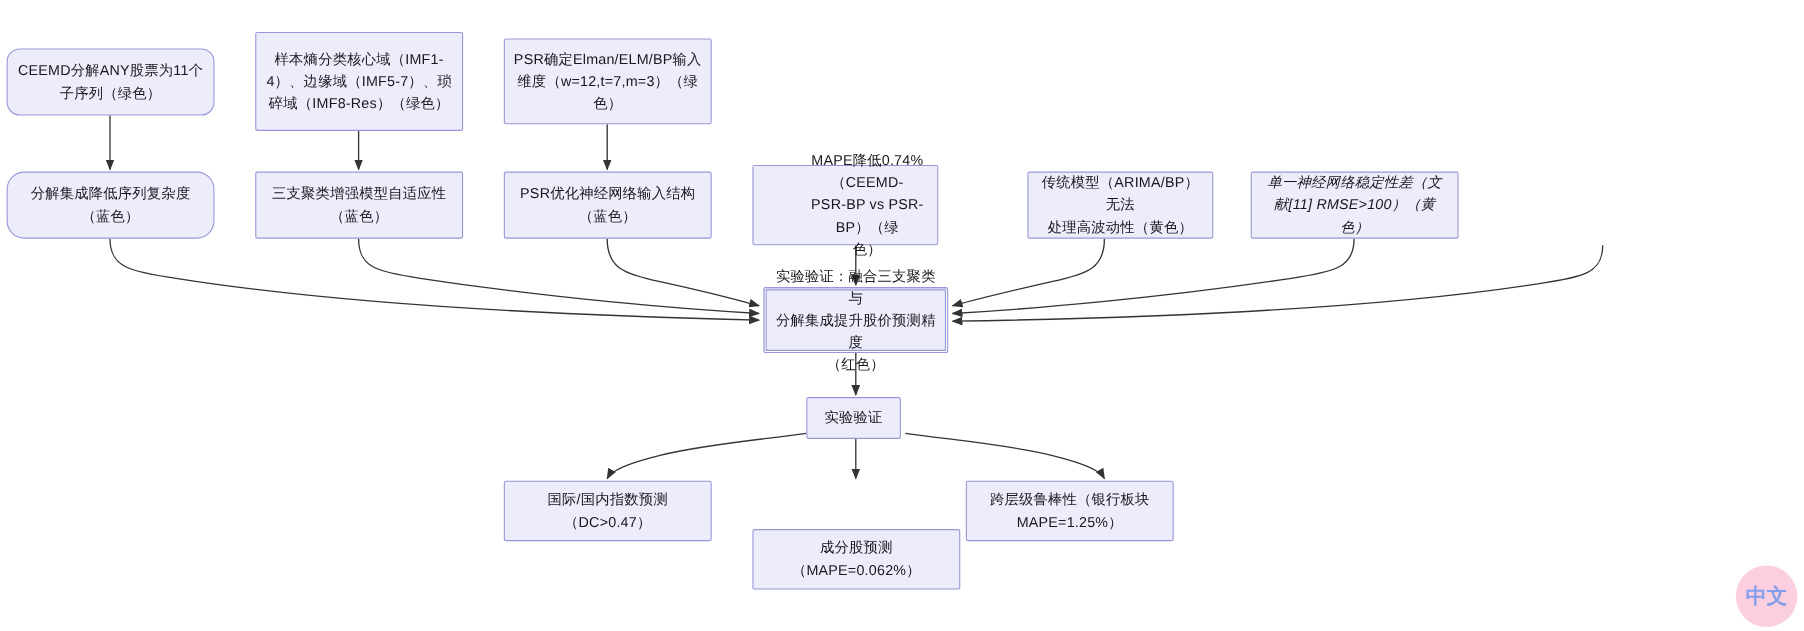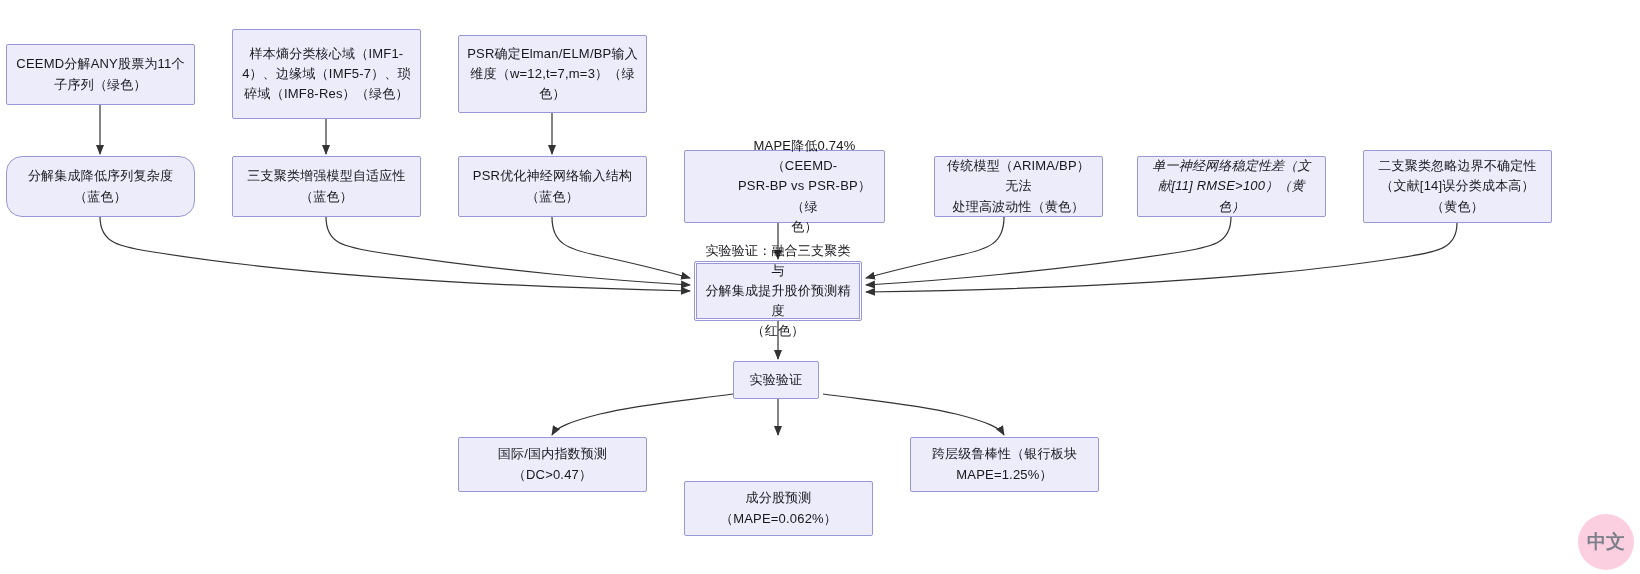--- a/index.html
+++ b/index.html
@@ -103,7 +103,7 @@
     </g>
   </svg>
 
-  <div class="node" style="left:6px; top:44px; width:189px; height:61px;">
+  <div class="node" style="left:6px; top:44px; width:189px; height:61px;border-radius:12px;">
     <span class="node-text">CEEMD分解ANY股票为11个
 子序列（绿色）</span>
   </div>

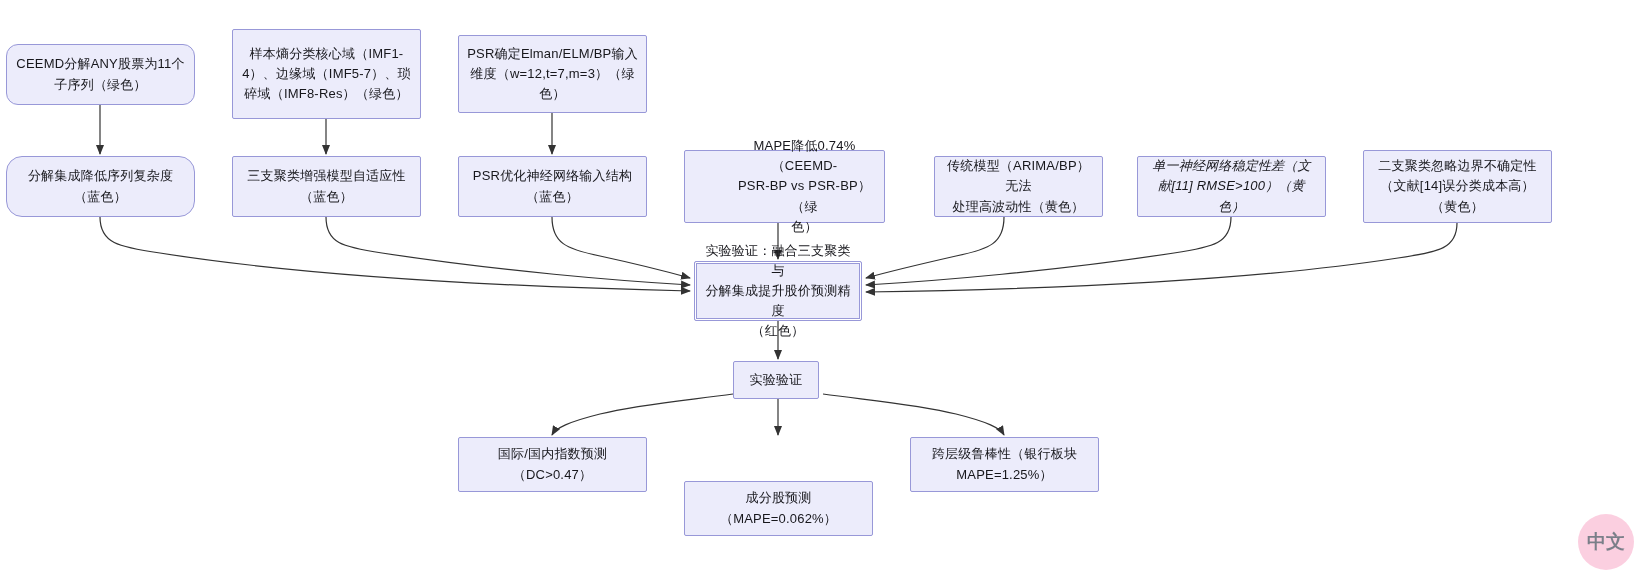--- a/index.html
+++ b/index.html
@@ -135,7 +135,7 @@
 （蓝色）</span>
   </div>
 
-  <div class="node" style="left:684px; top:150px; width:201px; height:73px;padding-left:48px;">
+  <div class="node" style="left:684px; top:150px; width:169px; height:73px;padding-left:48px;">
     <span class="node-text">MAPE降低0.74%（CEEMD-
 PSR-BP vs PSR-BP）（绿
 色）</span>

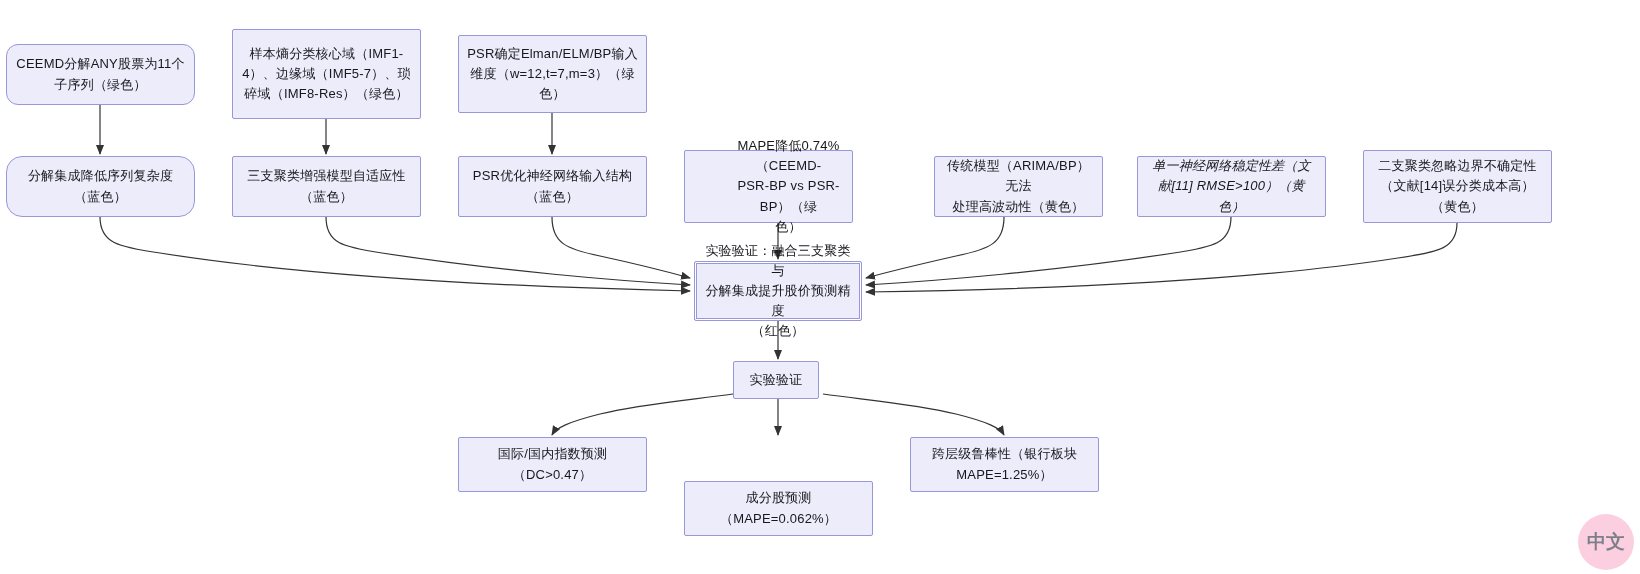--- a/index.html
+++ b/index.html
@@ -151,11 +151,6 @@
 献[11] RMSE&gt;100）（黄色）</span>
   </div>
 
-  <div class="node" style="left:1363px; top:150px; width:189px; height:73px;">
-    <span class="node-text">二支聚类忽略边界不确定性
-（文献[14]误分类成本高）
-（黄色）</span>
-  </div>
 
   <div class="node core" style="left:694px; top:261px; width:168px; height:60px;">
     <span class="node-text">实验验证：融合三支聚类与

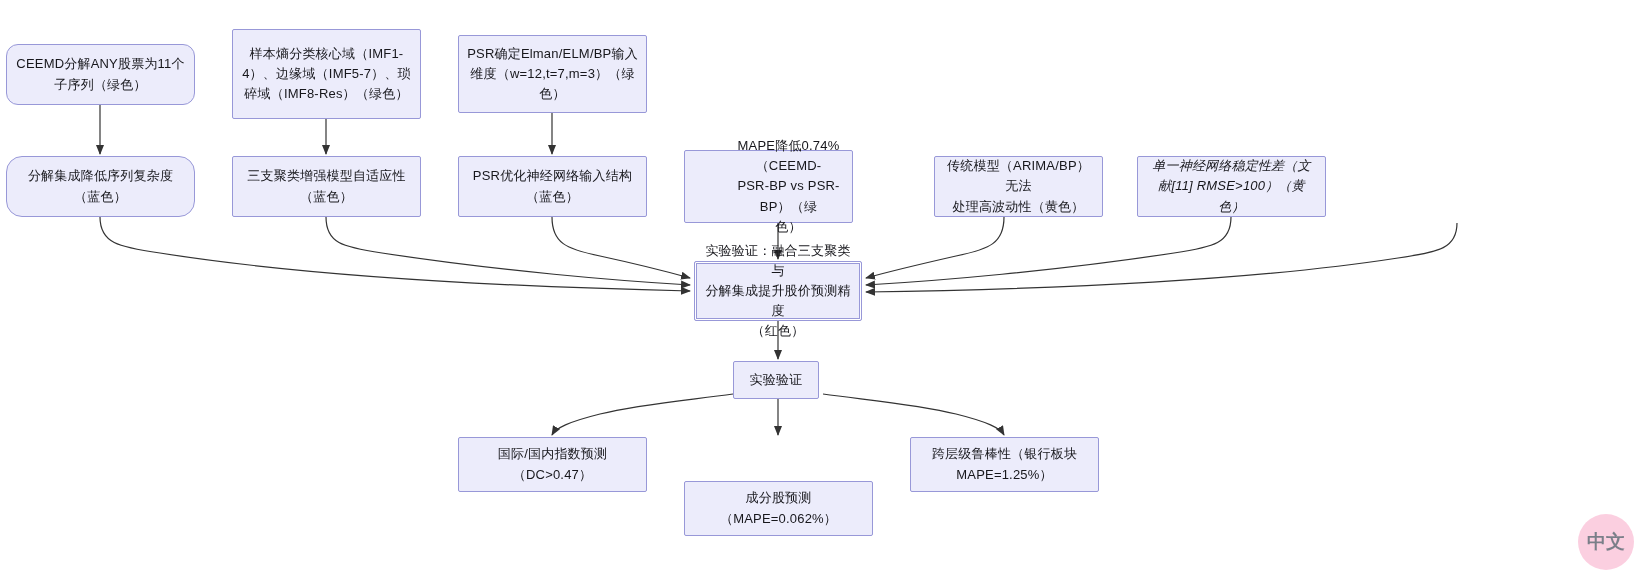--- a/index.html
+++ b/index.html
@@ -172,7 +172,7 @@
 （MAPE=0.062%）</span>
   </div>
 
-  <div class="node" style="left:910px; top:437px; width:189px; height:55px;">
+  <div class="node" style="left:878px; top:437px; width:189px; height:55px;">
     <span class="node-text">跨层级鲁棒性（银行板块
 MAPE=1.25%）</span>
   </div>

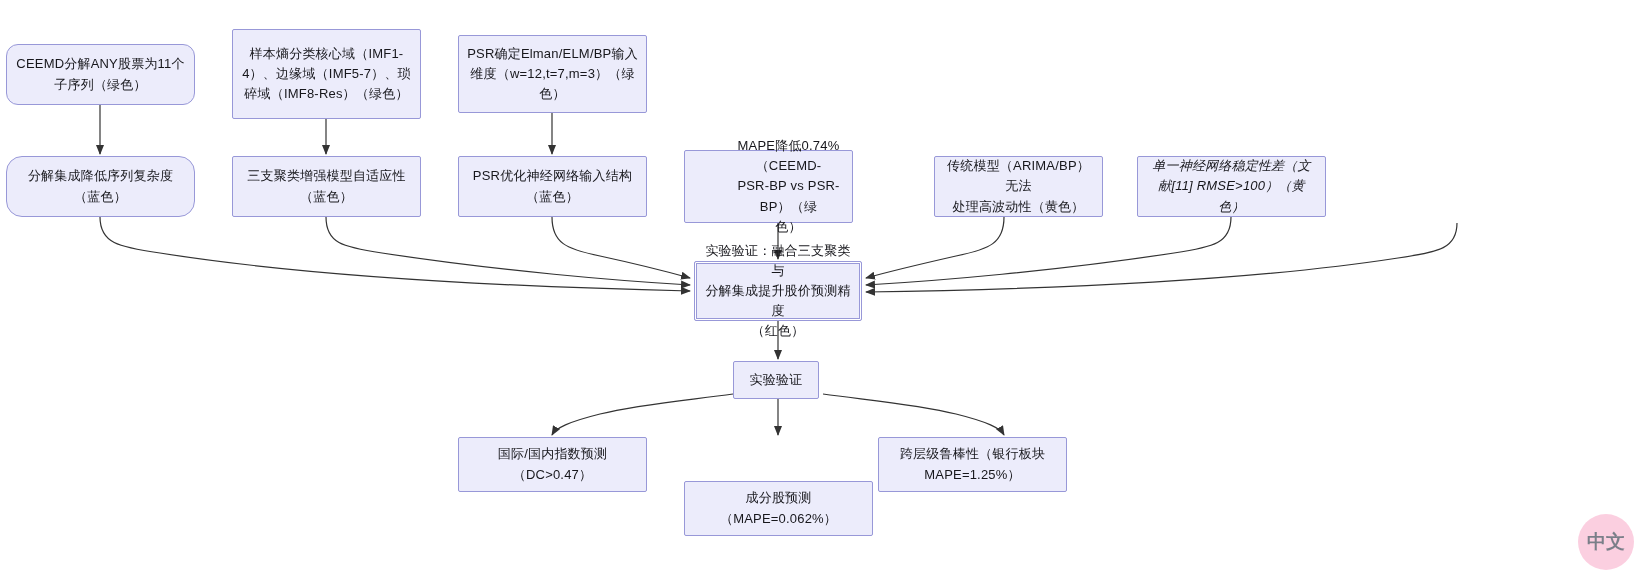--- a/index.html
+++ b/index.html
@@ -62,7 +62,7 @@
     display: flex;
     align-items: center;
     justify-content: center;
-    color: #0f172a;
+    color: #1d4ed8;
     font-size: 19px;
     font-weight: bold;
     overflow: hidden;

